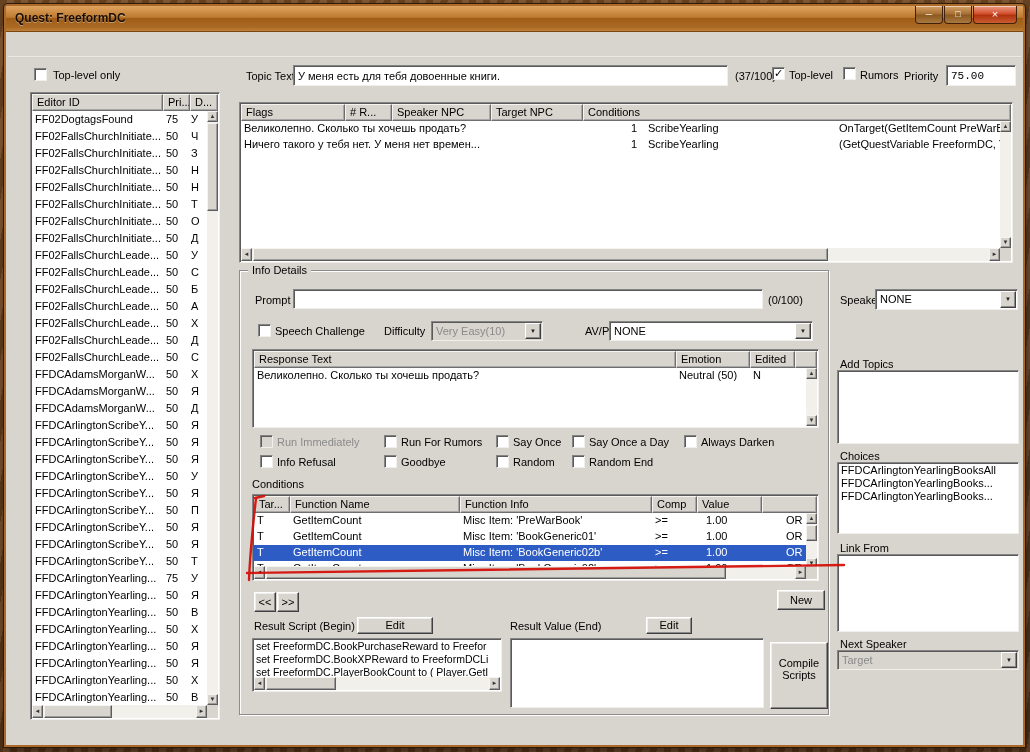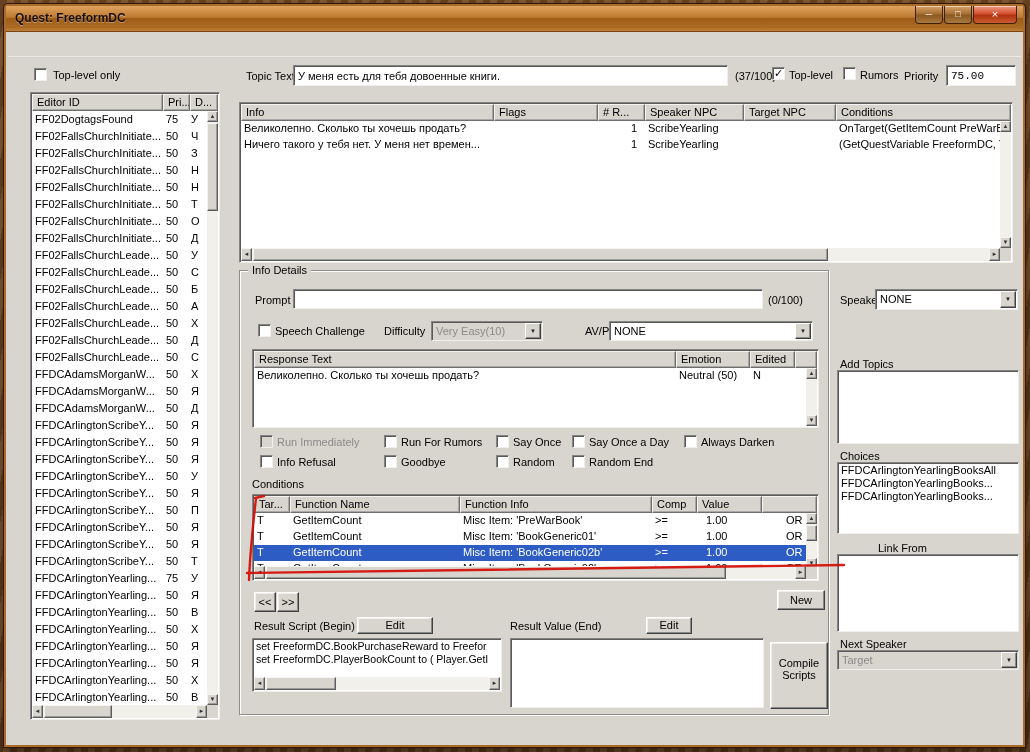--- a/index.html
+++ b/index.html
@@ -356,7 +356,6 @@
 
   <div class="list" style="left:233px; top:96px; width:774px; height:161px;">
     <div class="thead">
-      <div class="th" style="width:253px;">Info</div>
       <div class="th" style="width:104px;">Flags</div>
       <div class="th" style="width:47px;"># R...</div>
       <div class="th" style="width:99px;">Speaker NPC</div>

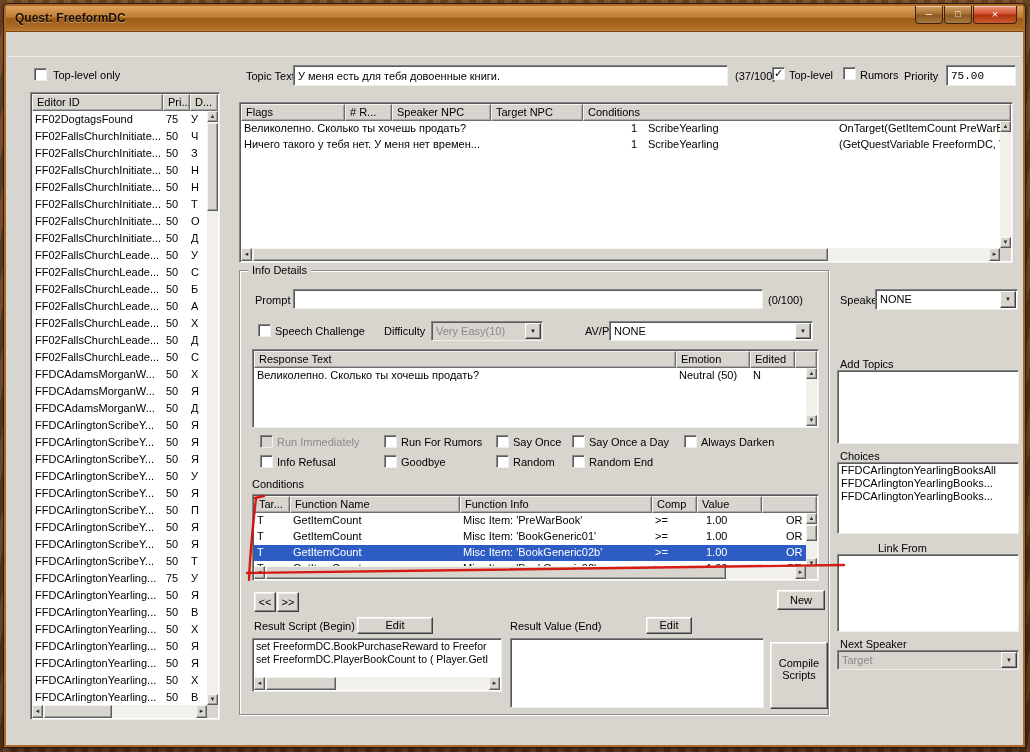--- a/index.html
+++ b/index.html
@@ -561,7 +561,7 @@
       </div>
   </div>
 
-  <span class="lbl" style="left:834px; top:536px;margin-left:38px;">Link From</span>
+  <span class="lbl" style="left:834px; top:536px;">Link From</span>
   <div class="list" style="left:831px; top:548px; width:182px; height:78px;"></div>
 
   <span class="lbl" style="left:834px; top:632px;">Next Speaker</span>

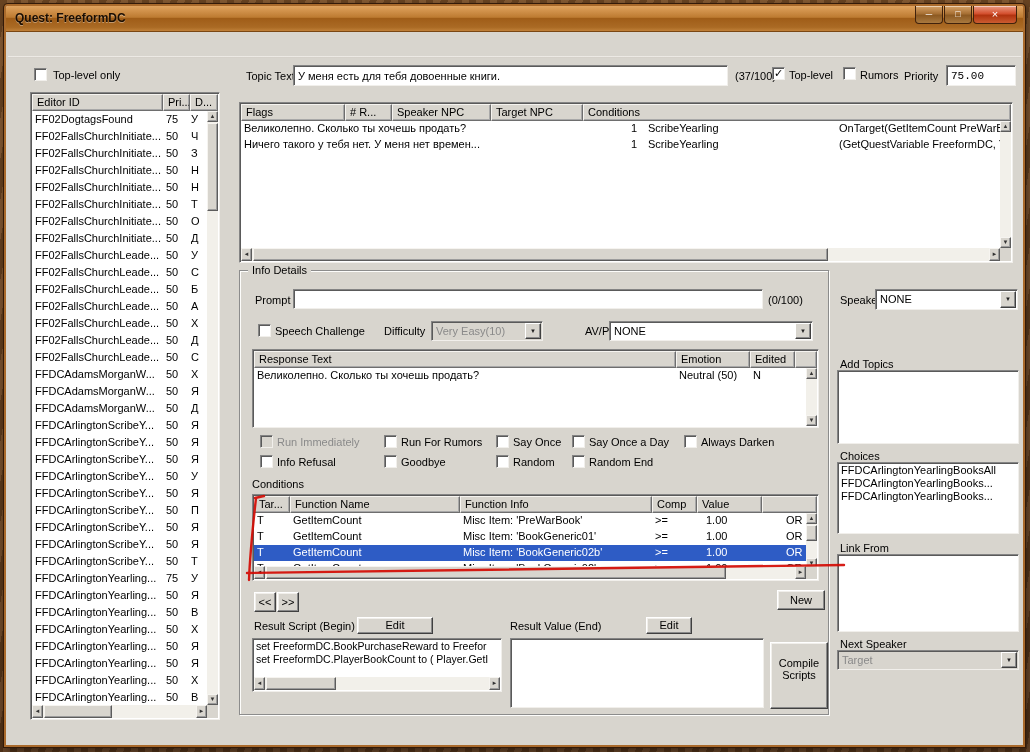--- a/index.html
+++ b/index.html
@@ -533,6 +533,7 @@
     <div class="rows" style="left:1px; top:1px; right:1px; bottom:14px;">
 
     <div class="scriptline">set FreeformDC.BookPurchaseReward to Freefor</div>
+        <div class="scriptline">set FreeformDC.BookXPReward to FreeformDCLi</div>
         <div class="scriptline">set FreeformDC.PlayerBookCount to ( Player.GetI</div>
       </div>
     <div class="sbh" style="left:1px; right:1px; bottom:1px;">

